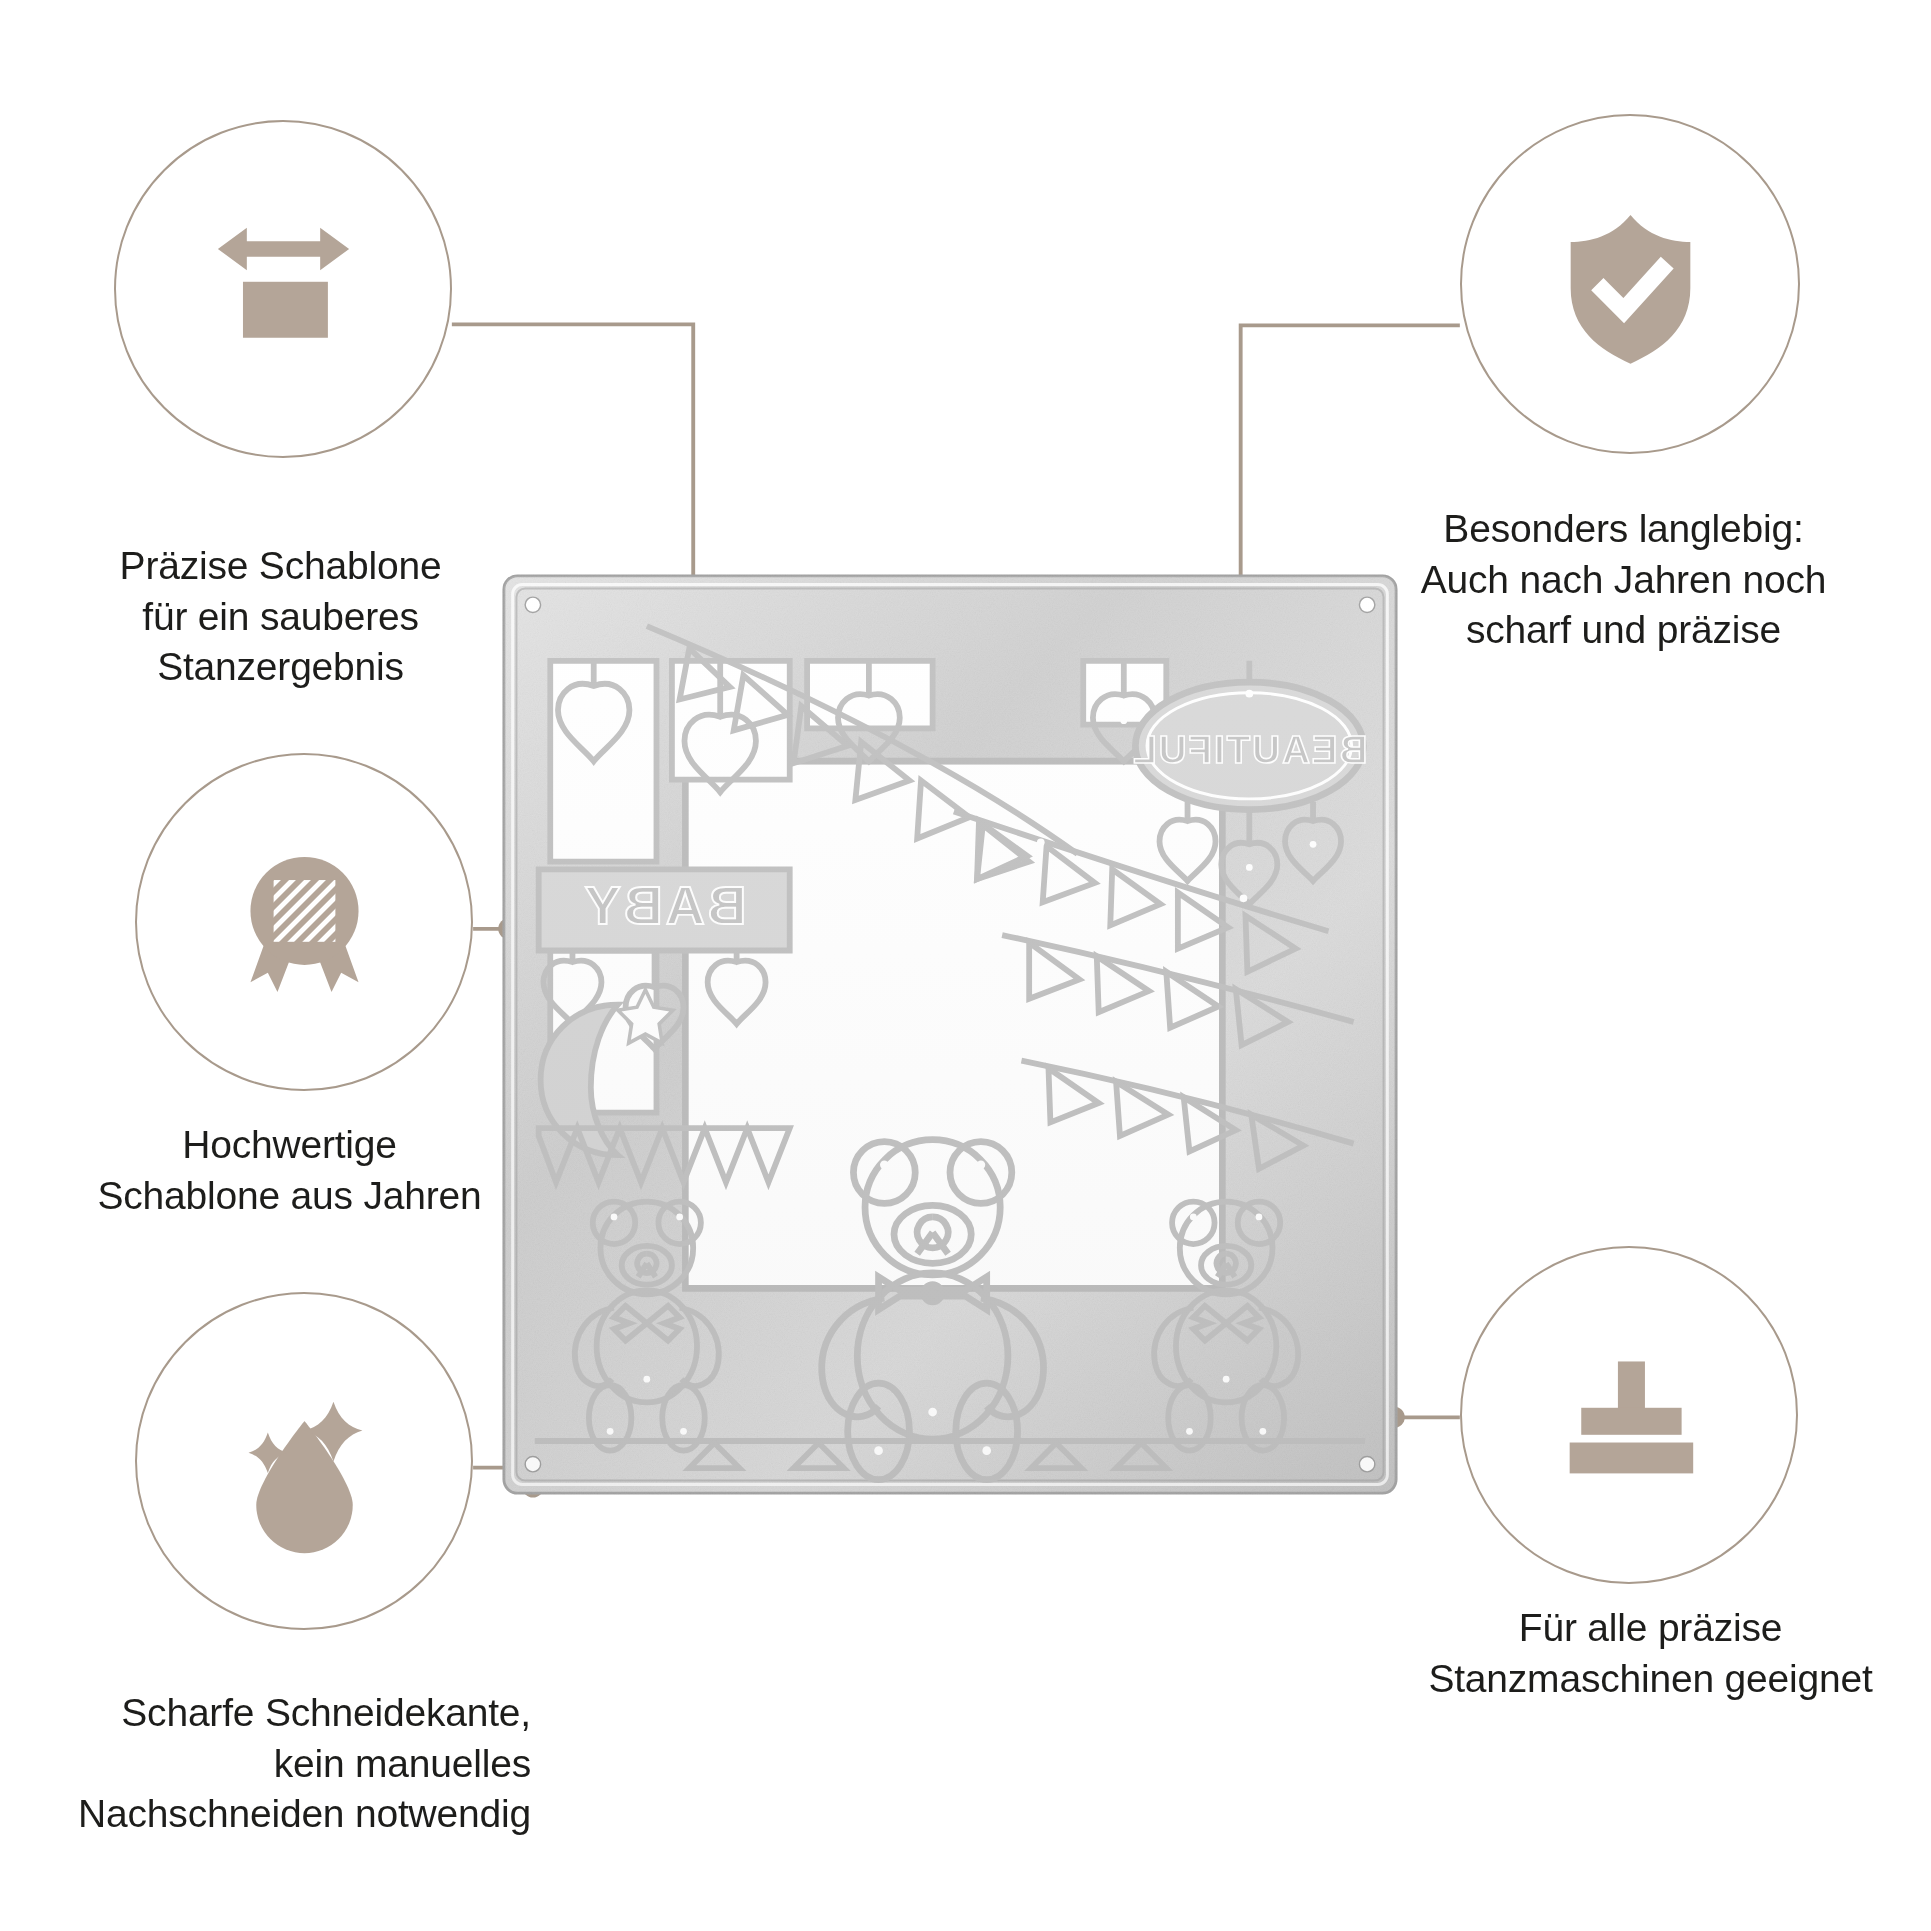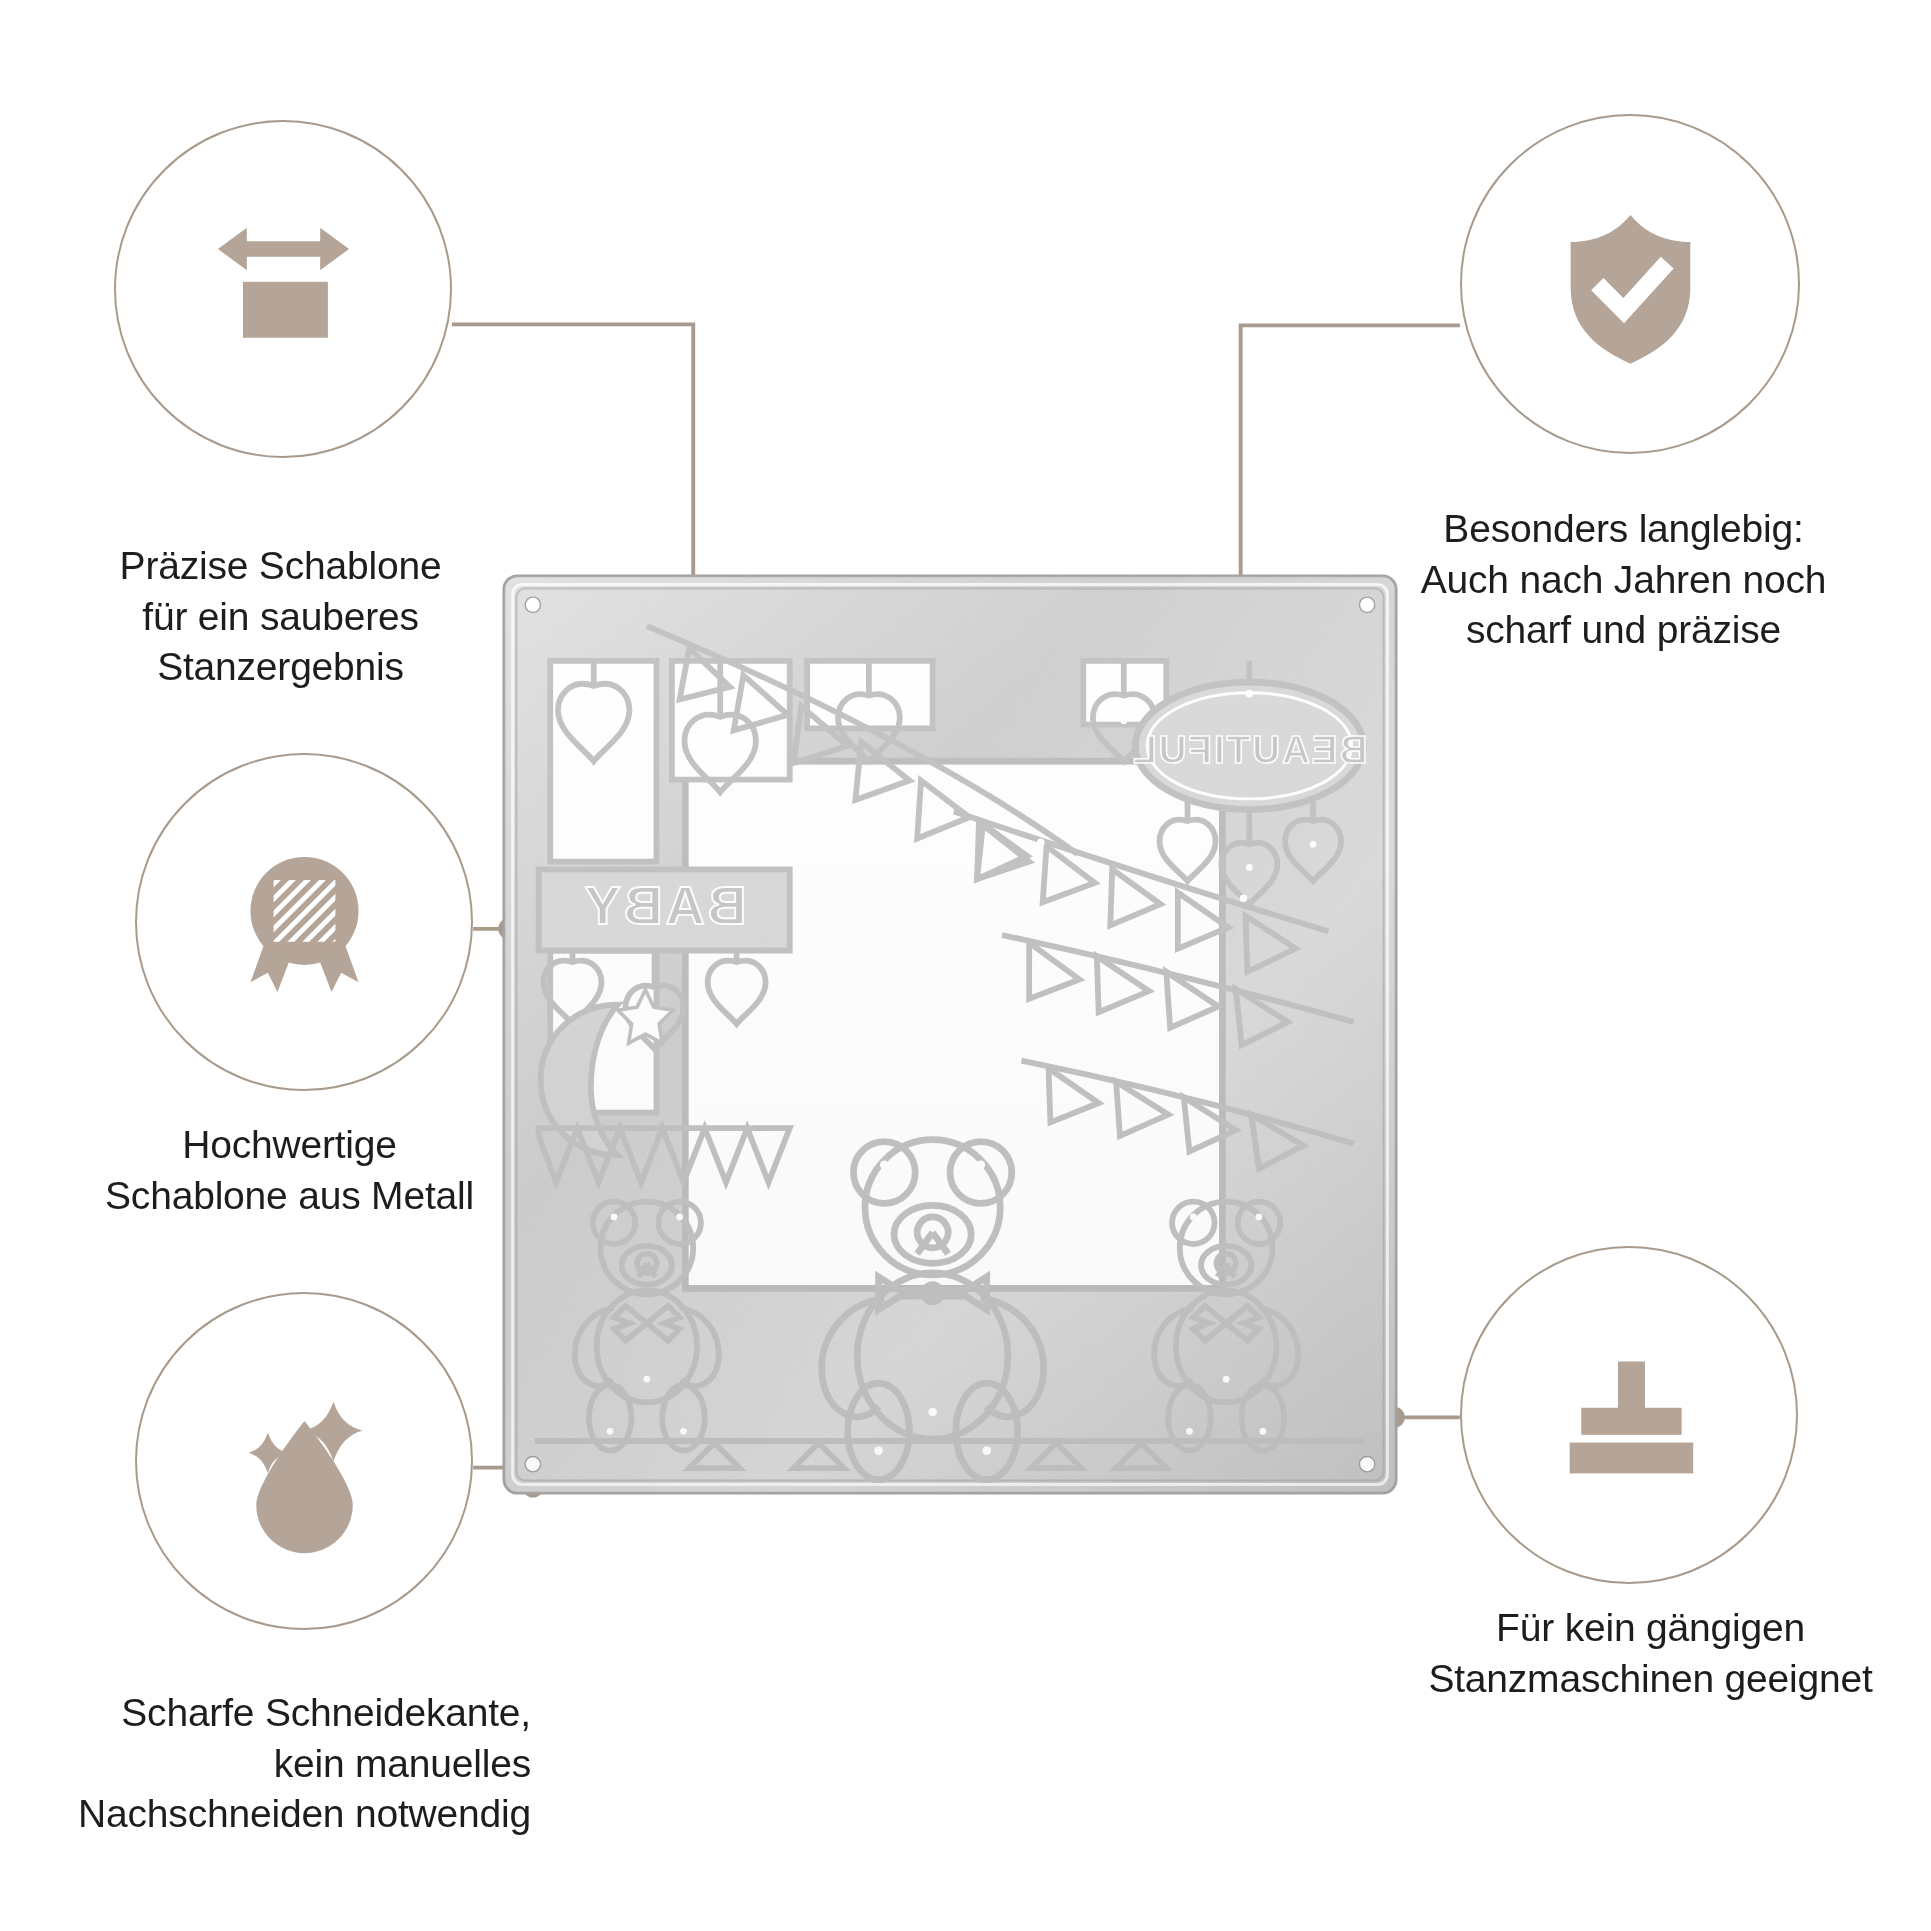--- a/index.html
+++ b/index.html
@@ -172,7 +172,7 @@
       </span>
     </div>
     <div class="caption">Hochwertige
-Schablone aus Metall</div>
+Schablone aus Jahren</div>
   </div>
 
   <div class="feature" id="f-sharp">

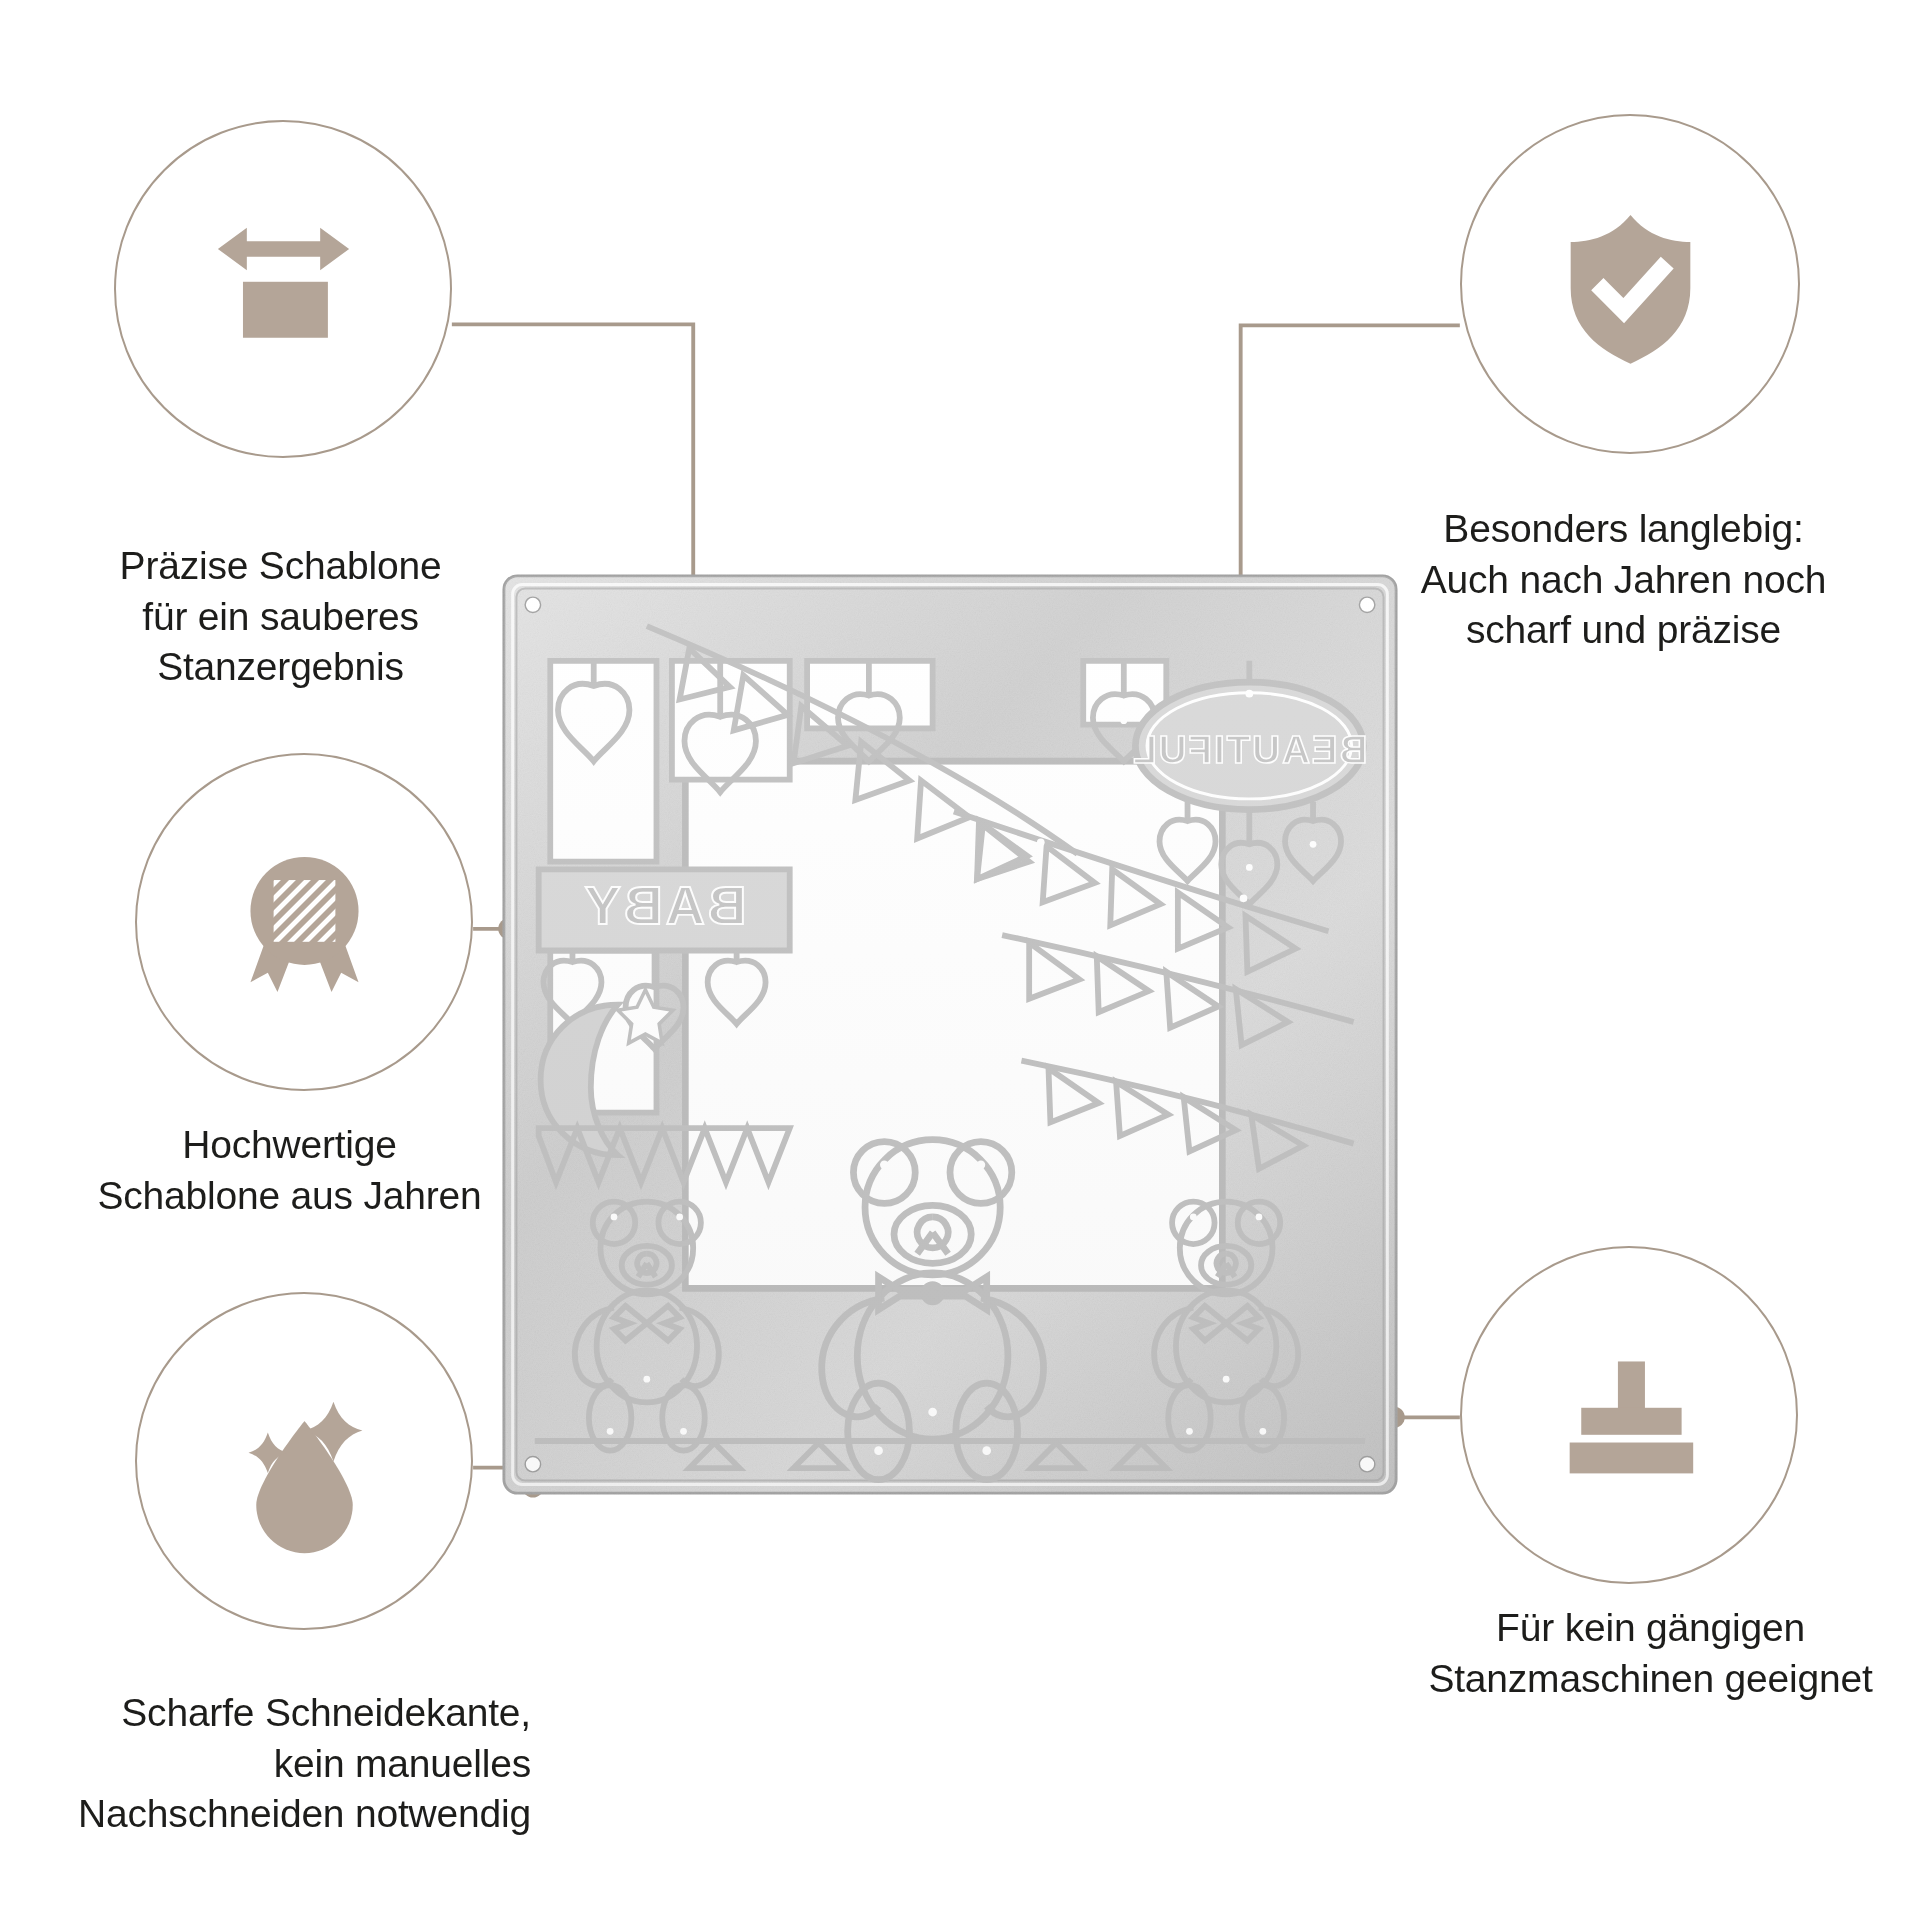--- a/index.html
+++ b/index.html
@@ -212,7 +212,7 @@
         </svg>
       </span>
     </div>
-    <div class="caption">Für kein gängigen
+    <div class="caption">Für alle präzise
 Stanzmaschinen geeignet</div>
   </div>
 

